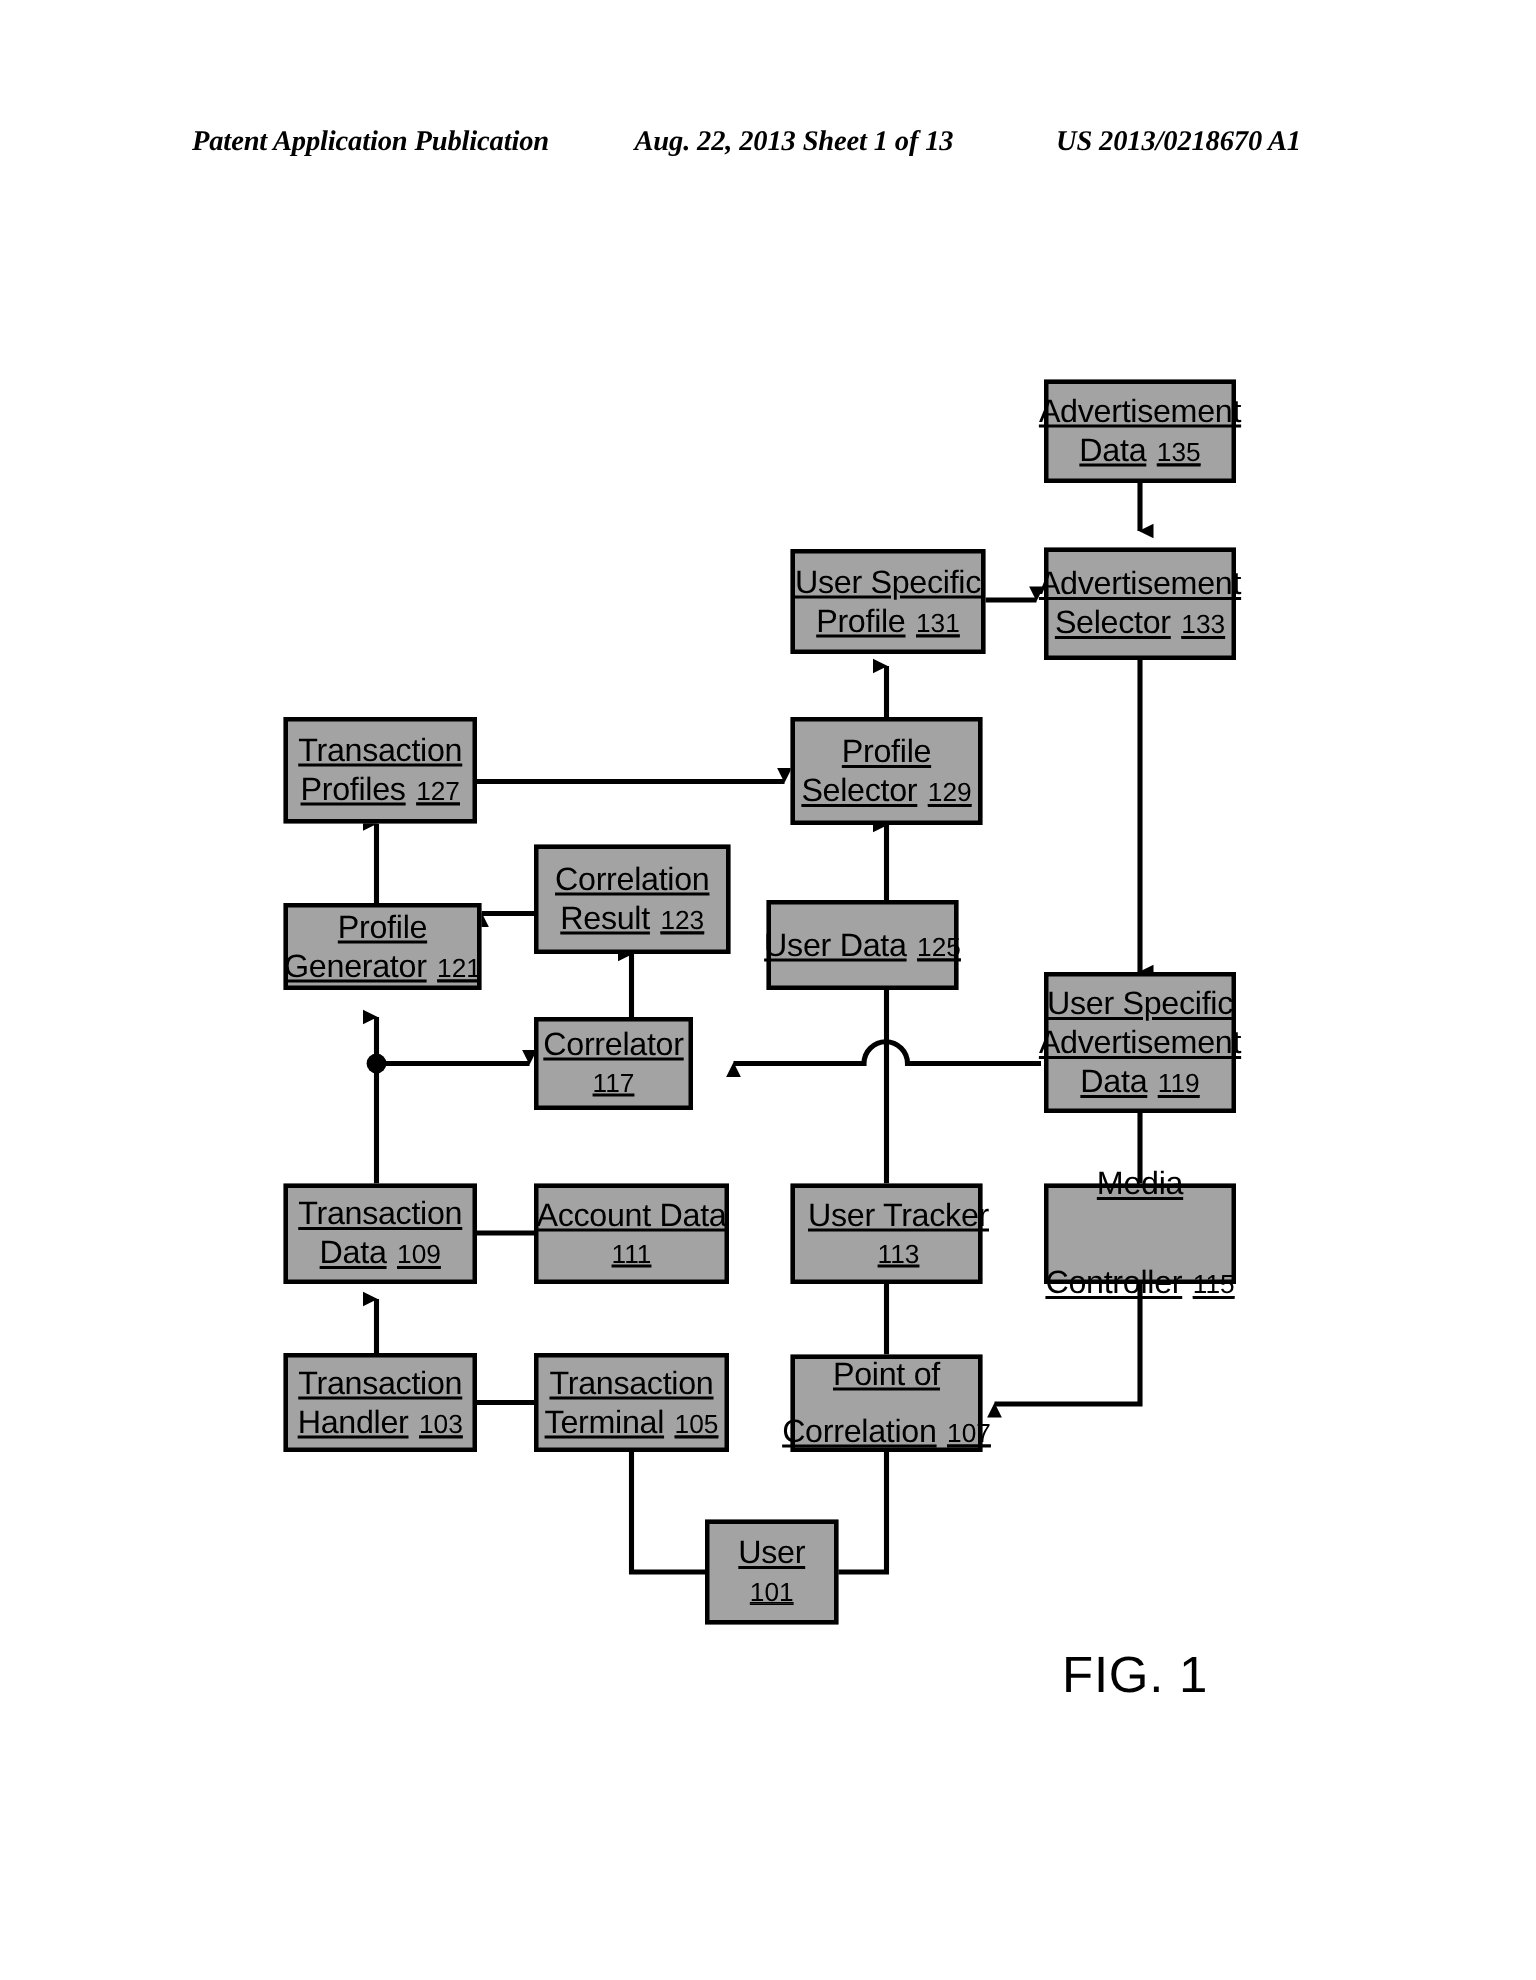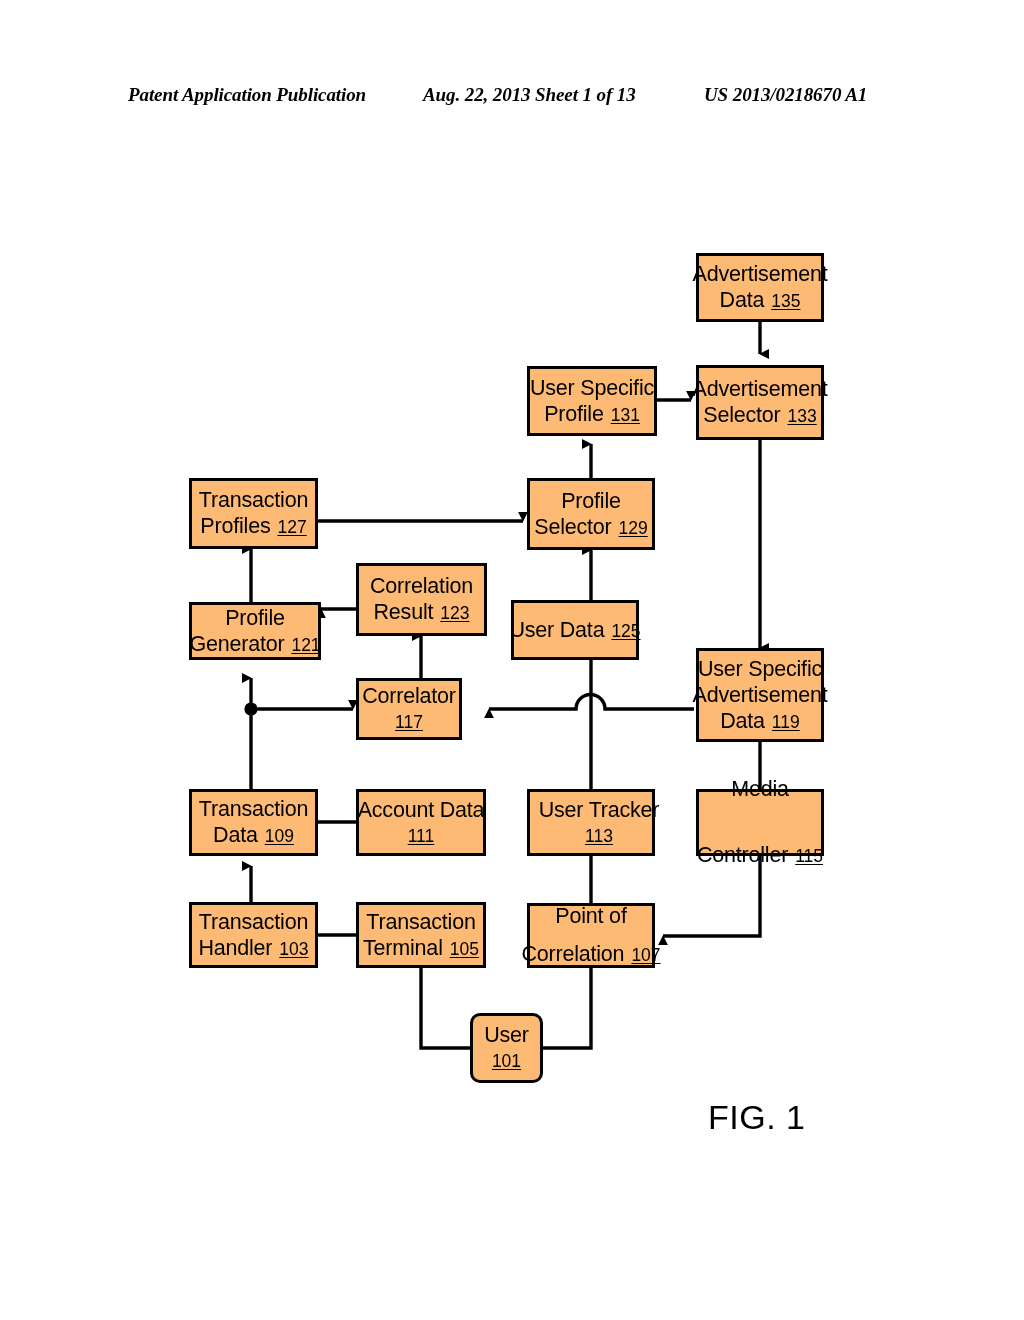--- a/index.html
+++ b/index.html
@@ -56,7 +56,7 @@
     position: absolute;
     box-sizing: border-box;
     border: 3px solid #000000;
-    background: #fdba74;
+    background: #a3a3a3;
     display: flex;
     flex-direction: column;
     align-items: center;
@@ -66,6 +66,7 @@
     line-height: 26px;
     letter-spacing: -0.2px;
     z-index: 5;
+    text-decoration: underline;
   }
   .node .ln {
     display: block;

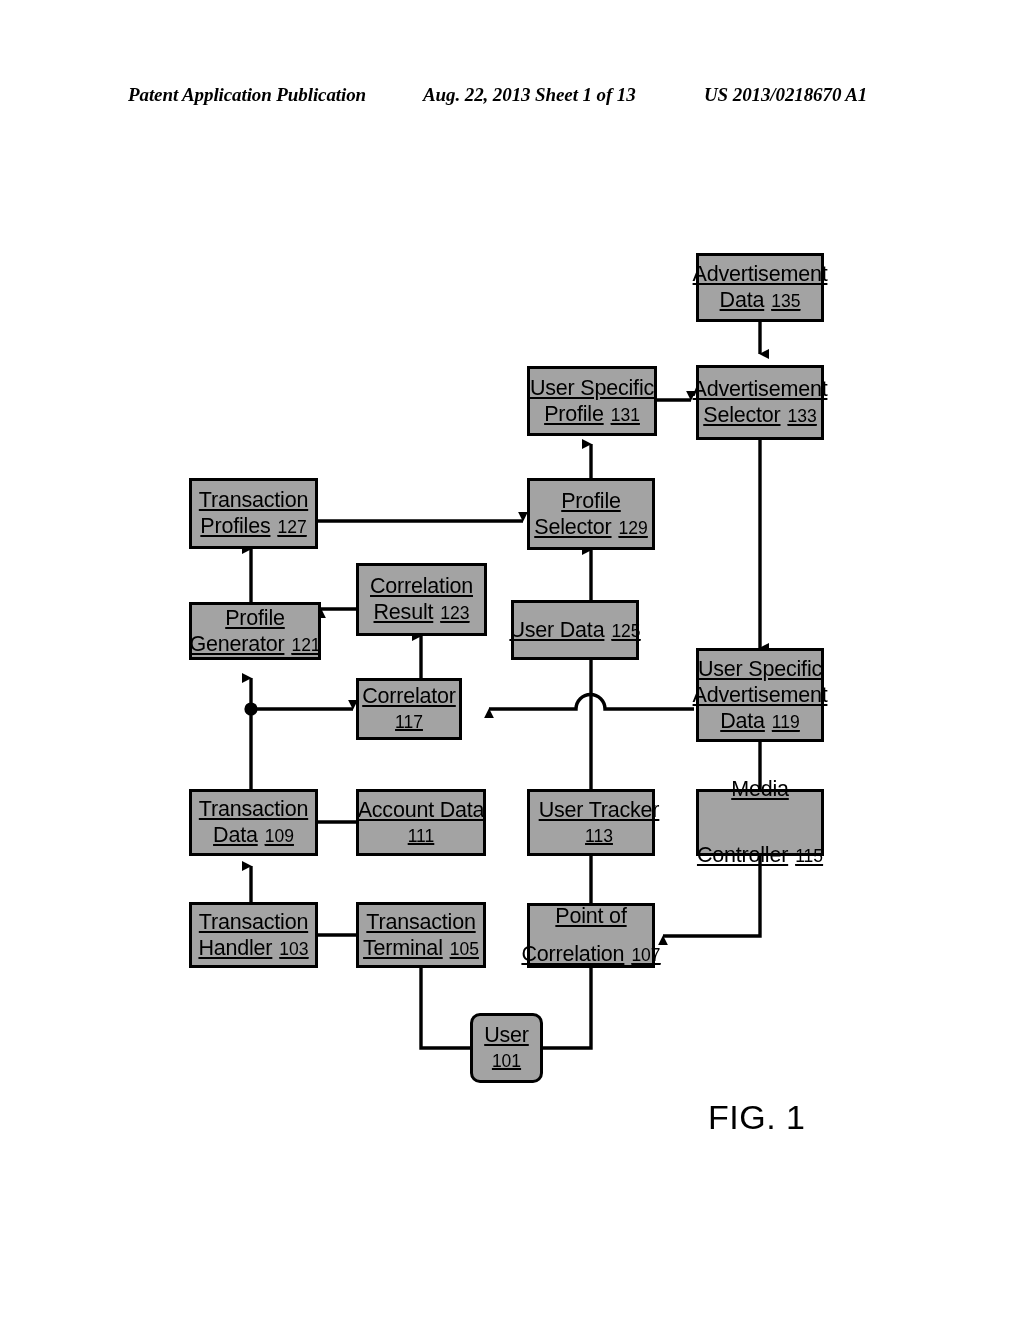--- a/index.html
+++ b/index.html
@@ -253,7 +253,7 @@
     <span class="ln"><span>Correlation</span><span class="ref">107</span></span>
   </div>
 
-  <div class="node" style="left:470px; top:1013px; width:73px; height:70px;border-radius:10px;">
+  <div class="node" style="left:470px; top:1013px; width:89px; height:70px;">
     <span class="ln">User</span>
     <span class="ln ref solo">101</span>
   </div>

